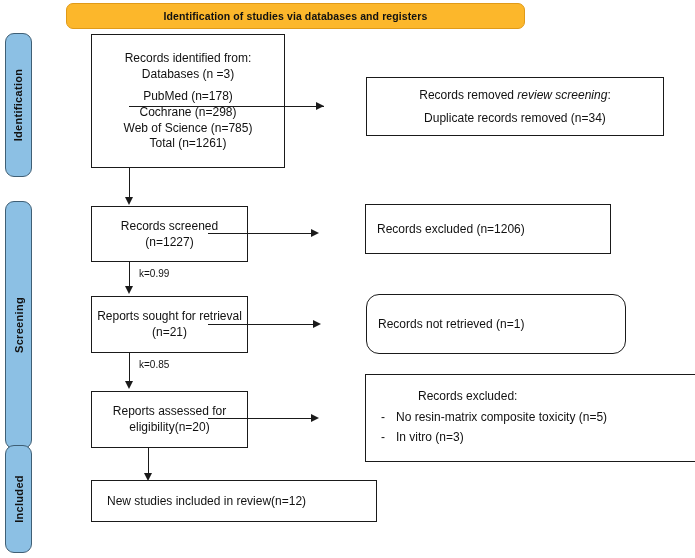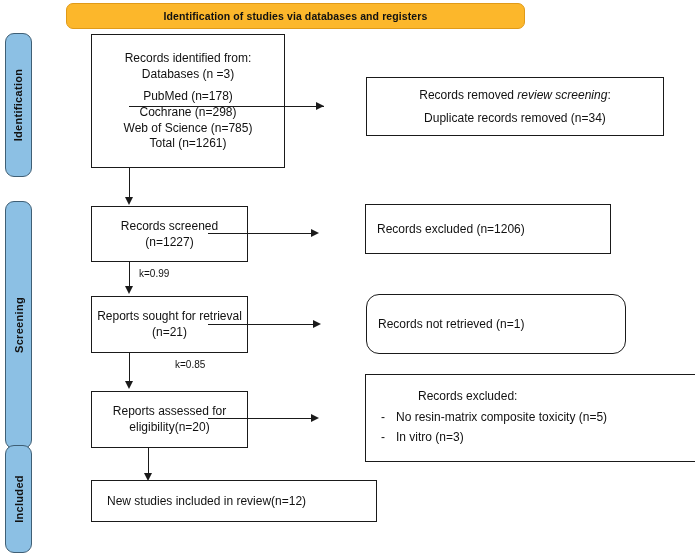--- a/index.html
+++ b/index.html
@@ -217,7 +217,7 @@
 
   <div class="vline" style="left:129px; top:353px; width:1.4px; height:30px;"></div>
   <div class="arrow-down" style="left:125px; top:381px;"></div>
-  <div class="kappa-label" style="left:139px; top:359px;margin-left:36px;">k=0.85</div>
+  <div class="kappa-label" style="left:139px; top:359px;">k=0.85</div>
 
   <div class="hline" style="left:208px; top:418px; width:106px;"></div>
   <div class="arrow-right" style="left:311px; top:413.5px;"></div>

